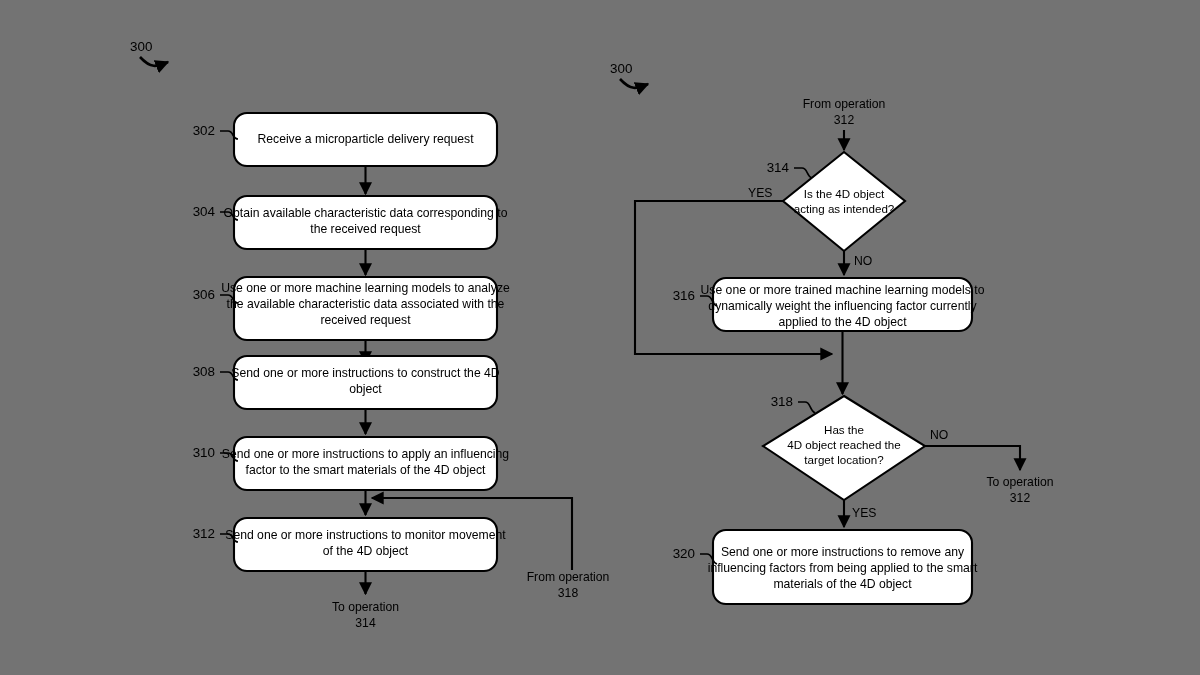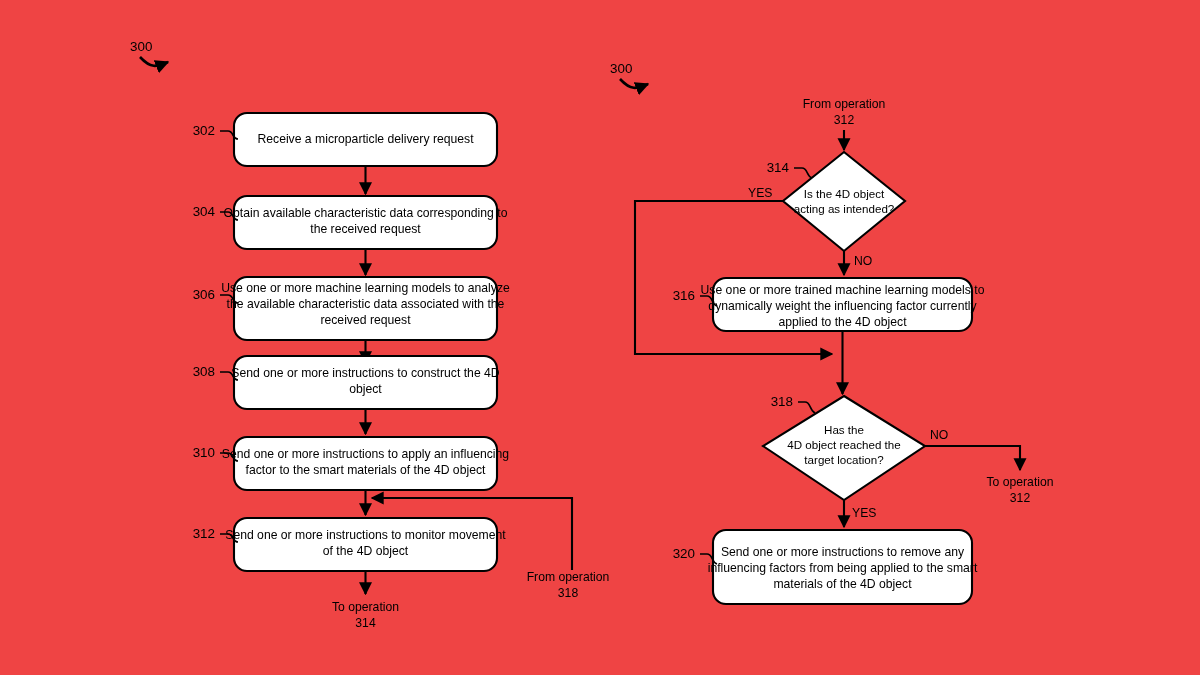--- a/index.html
+++ b/index.html
@@ -17,7 +17,7 @@
     position: relative;
     width: 1200px;
     height: 675px;
-    background: #ef4444;
+    background: #737373;
   }
   svg#flow {
     display: block;

